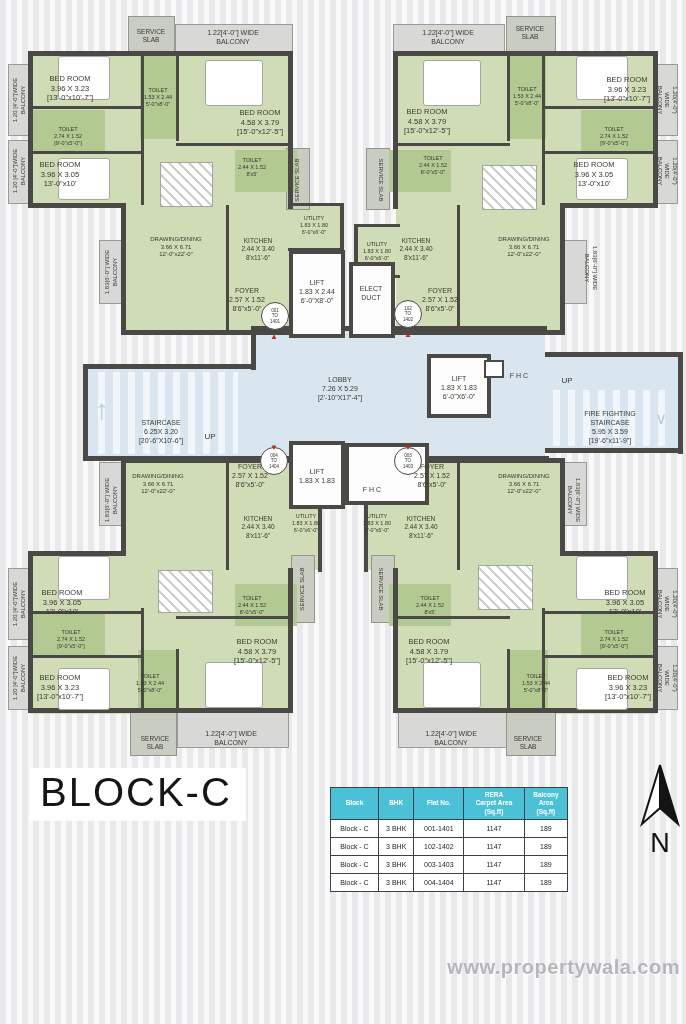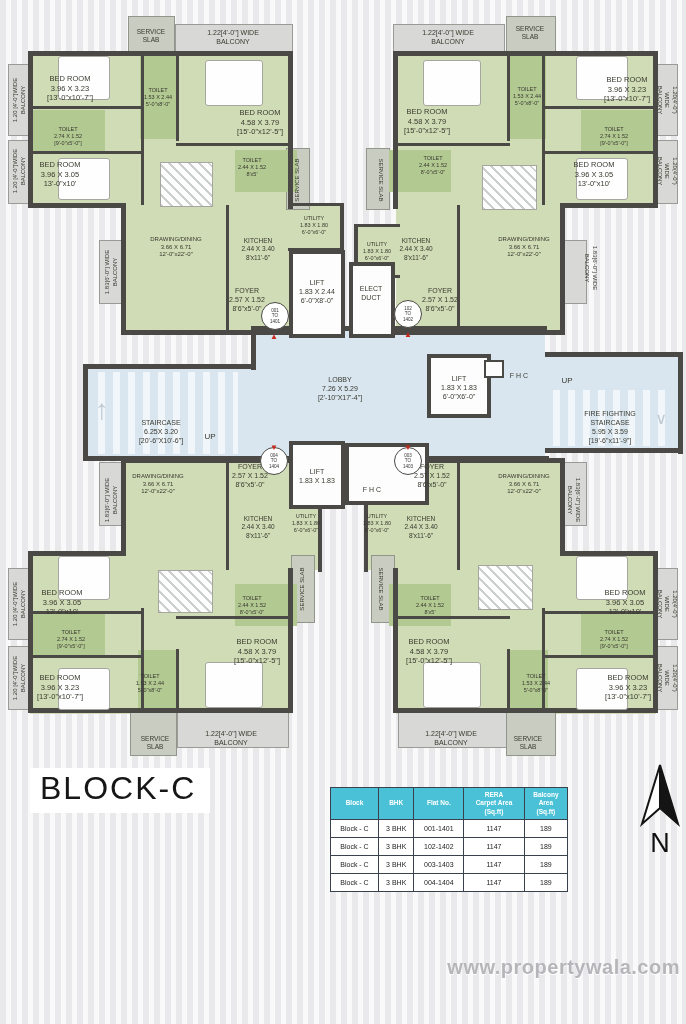--- a/index.html
+++ b/index.html
@@ -26,7 +26,7 @@
   .marker{position:absolute;color:#c8271c;font-size:8px;z-index:55;transform:translate(-50%,-50%);}
   .stairarrow{position:absolute;color:#bfcad3;z-index:30;transform:translate(-50%,-50%);}
   #block-title{position:absolute;left:30px;top:768px;background:#fff;padding:2px 14px 6px 10px;
-               font-size:32px;letter-spacing:2px;color:#161616;z-index:60;}
+               font-size:40px;letter-spacing:2px;color:#161616;z-index:60;}
   #flat-table{position:absolute;left:330px;top:787px;width:238px;border-collapse:collapse;z-index:60;background:#fff;}
   #flat-table th{background:#4bc1d7;color:#fff;font-weight:bold;font-size:6.5px;line-height:1.3;
                  border:1px solid #39424c;padding:3px 1px;white-space:pre-line;text-align:center;}

